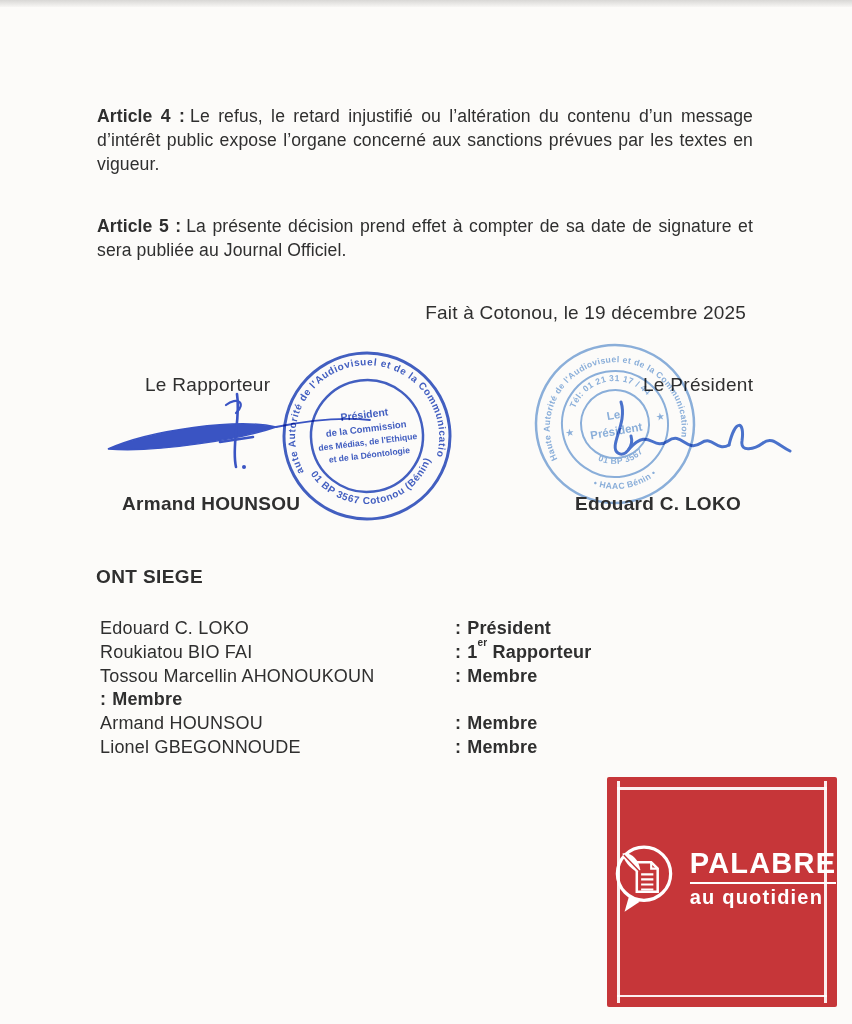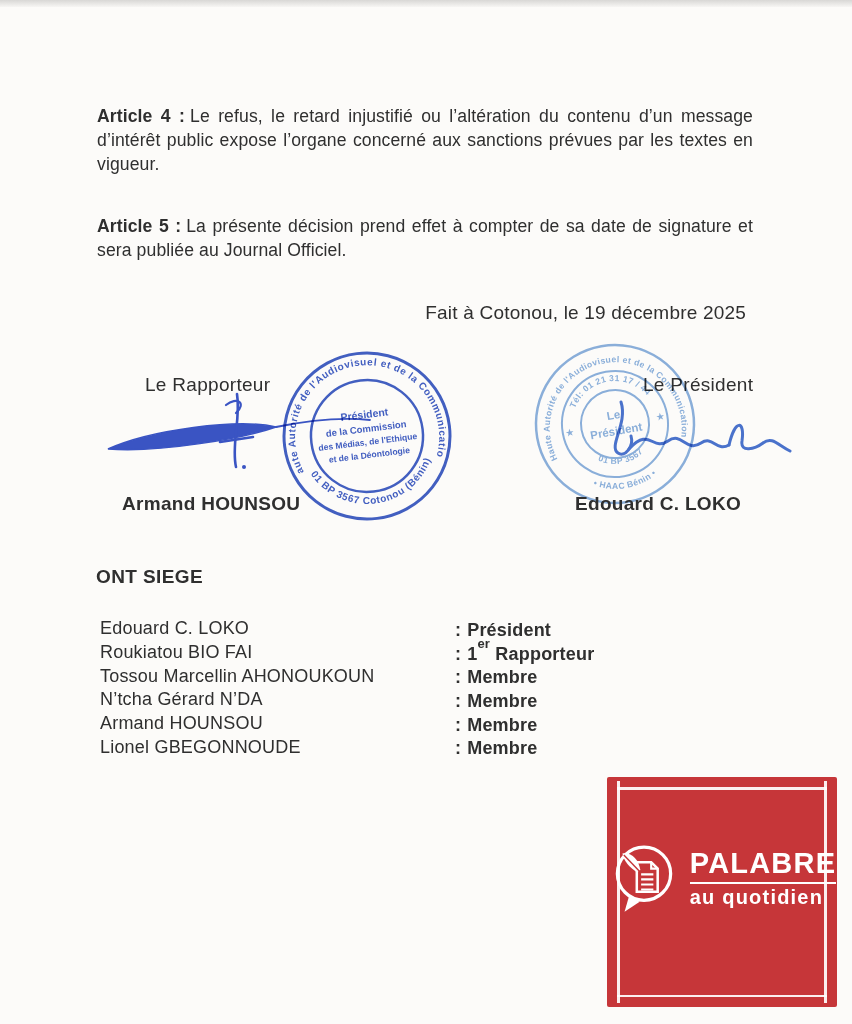--- a/index.html
+++ b/index.html
@@ -42,7 +42,7 @@
   .member-name{flex:0 0 355px;letter-spacing:.2px;}
   .member-role{letter-spacing:.2px;font-weight:bold;}
   .member-role .colon{margin-right:6px;}
-  .member-role sup{font-size:13px;position:relative;top:-5px;}
+  .member-role sup{font-size:10px;position:relative;top:-5px;}
   .watermark{
     position:absolute;left:607px;top:777px;width:230px;height:230px;
     border-radius:2px;

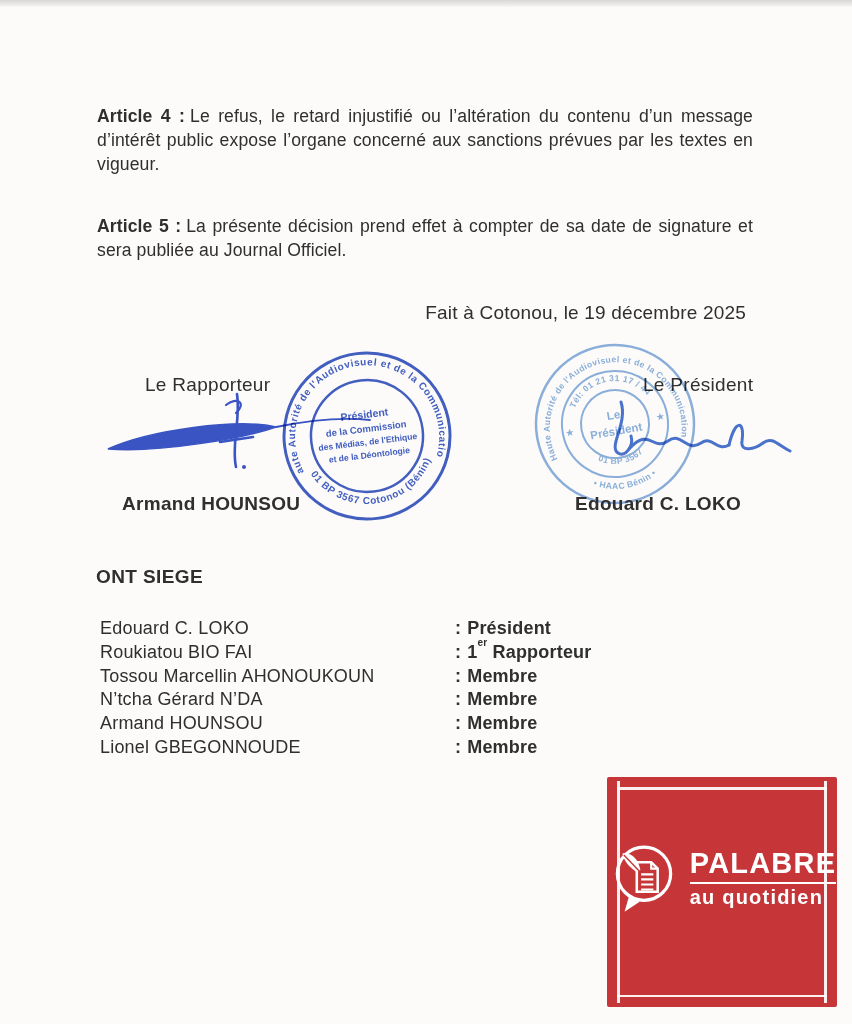--- a/index.html
+++ b/index.html
@@ -173,7 +173,6 @@
       <span class="member-role"><span class="colon">:</span><span>Membre</span><sup></sup><span></span></span>
     </div>
     <div class="member-row">
-      <span class="member-name">N’tcha Gérard N’DA</span>
       <span class="member-role"><span class="colon">:</span><span>Membre</span><sup></sup><span></span></span>
     </div>
     <div class="member-row">

